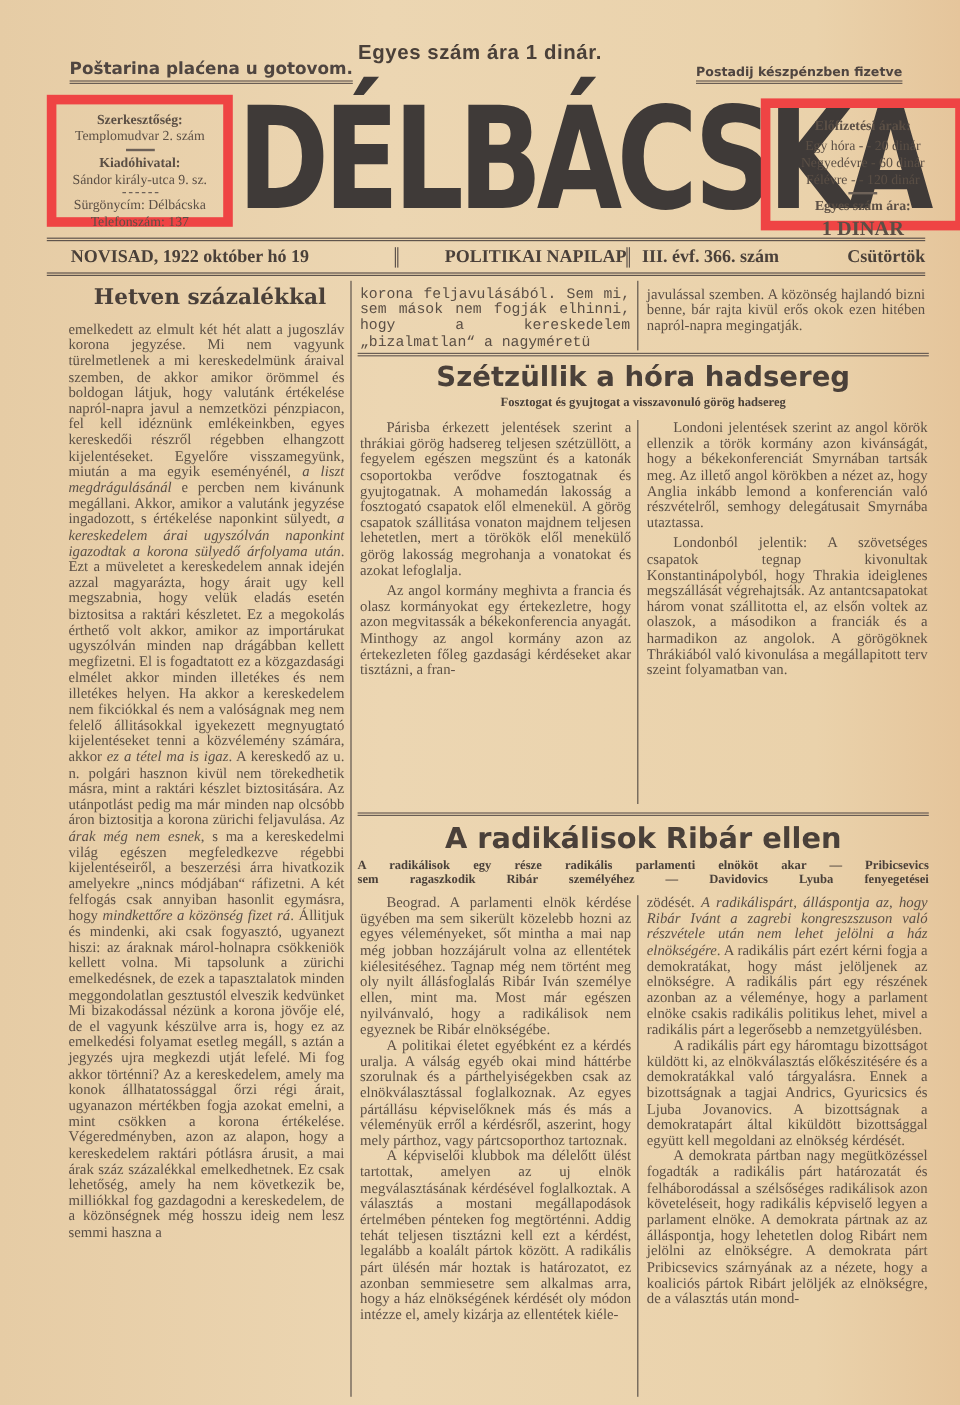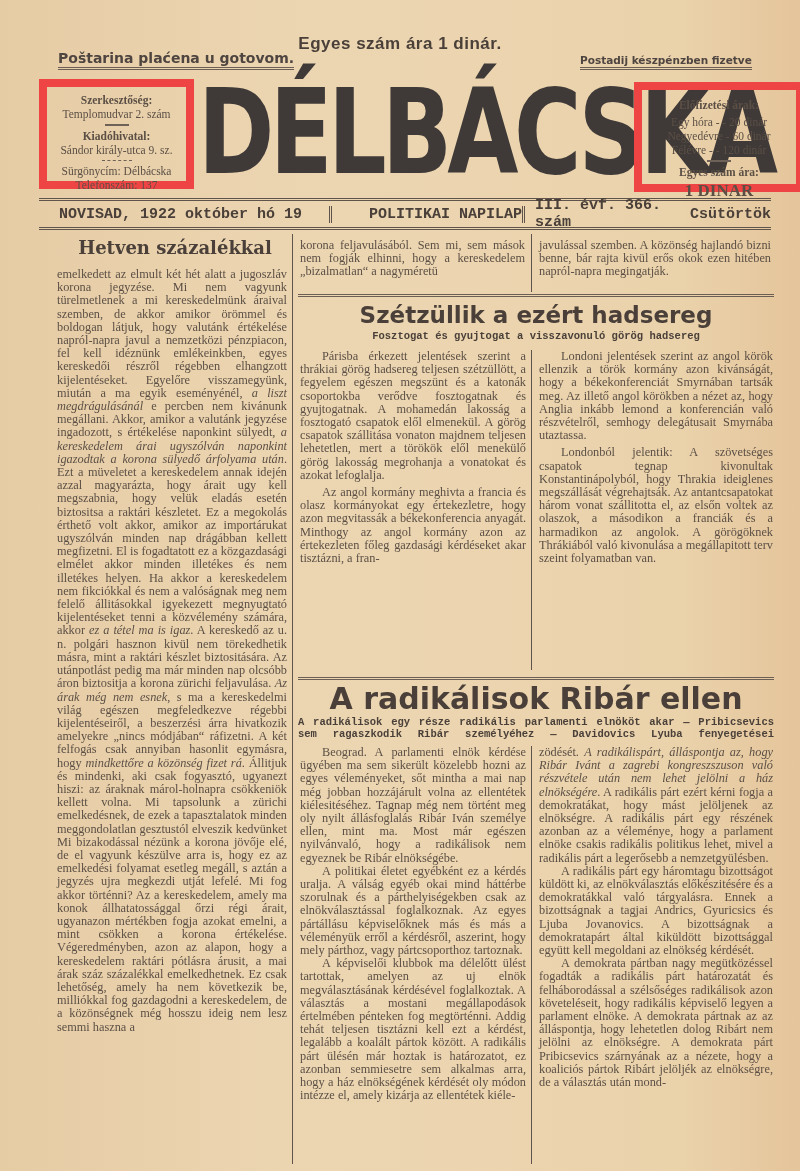--- a/index.html
+++ b/index.html
@@ -17,7 +17,7 @@
   .sep{width:24px;height:0;border-top:2px solid #6d6158;margin:3px auto;}
   .sep.thin{border-top:1px dashed #6d6158;width:30px;}
   .masthead{top:72px;left:198px;width:428px;height:120px;font-family:"DejaVu Sans",sans-serif;font-weight:bold;font-size:118px;line-height:120px;color:#3f3a38;letter-spacing:-6px;transform:scaleX(0.78) scaleY(1.0);transform-origin:left top;white-space:nowrap;}
-  .dateline{top:198px;left:39px;width:732px;height:32px;border-top:3px double #5f544c;border-bottom:3px double #5f544c;box-sizing:border-box;display:flex;align-items:center;font-family:Liberation Mono, monospace;font-weight:bold;font-size:15px;color:#4a4039;}
+  .dateline{top:198px;left:39px;width:732px;height:32px;border-top:3px double #5f544c;border-bottom:3px double #5f544c;box-sizing:border-box;display:flex;align-items:center;font-family:Liberation Serif, serif;font-weight:bold;font-size:15px;color:#4a4039;}
   .dateline .c1{width:270px;padding-left:20px;}
   .dateline .c2{width:190px;text-align:right;border-left:3px double #5f544c;border-right:3px double #5f544c;}
   .dateline .c3{flex:1;padding-left:10px;}

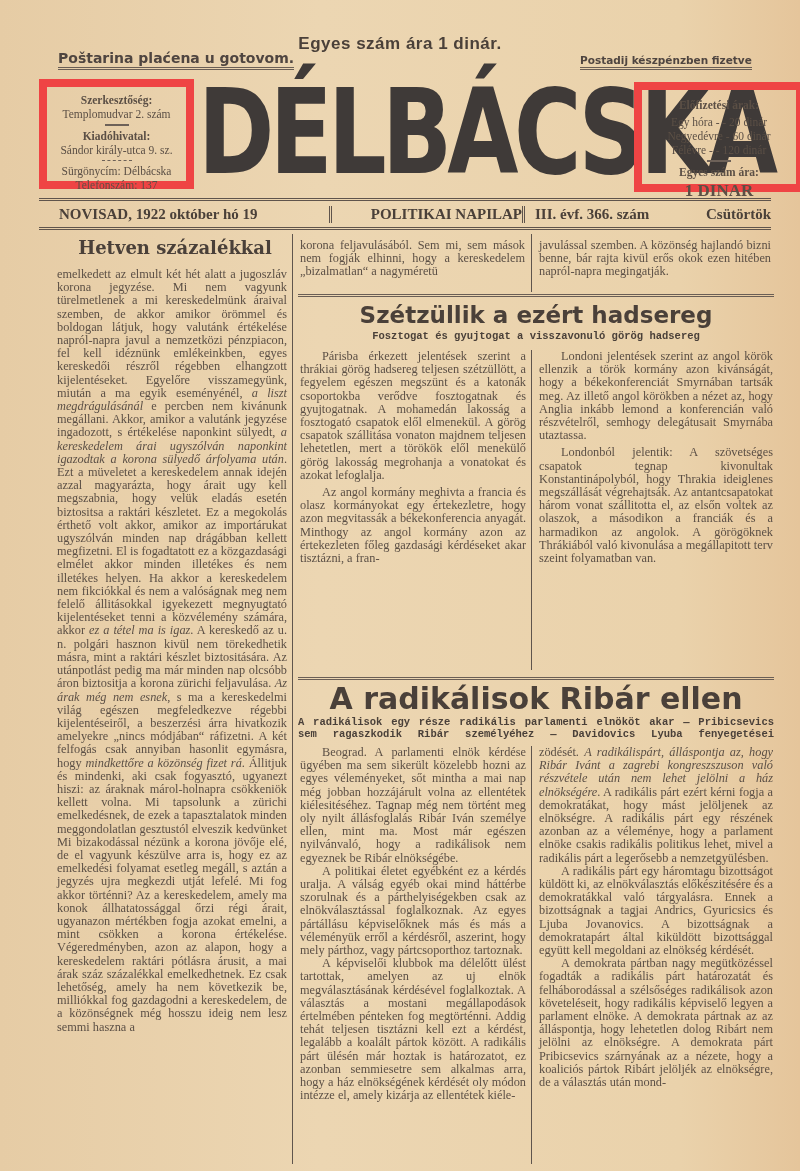--- a/index.html
+++ b/index.html
@@ -83,7 +83,7 @@
 </div>
 <div class="abs vrule" style="top:234px;left:292px;height:930px;"></div>
 
-<div class="abs col" style="top:239px;left:300px;width:225px;">
+<div class="abs col" style="top:239px;left:300px;width:225px;font-family:Liberation Mono, monospace;">
   <p>korona feljavulásából. Sem mi, sem mások nem fogják elhinni, hogy a kereskedelem „bizalmatlan“ a nagyméretü</p>
 </div>
 <div class="abs vrule" style="top:234px;left:531px;height:58px;"></div>

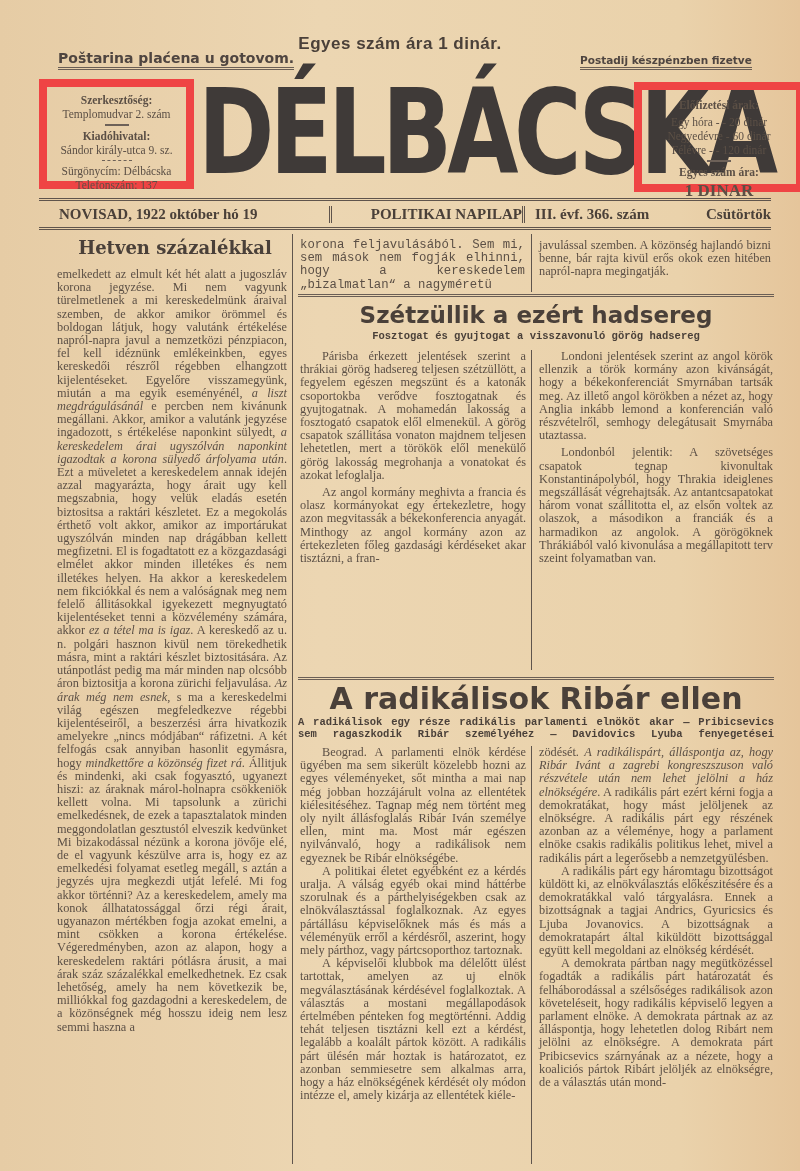--- a/index.html
+++ b/index.html
@@ -92,7 +92,7 @@
 </div>
 <div class="abs hrule" style="top:294px;left:298px;width:476px;"></div>
 
-<div class="abs h-big" style="top:301px;left:298px;width:476px;font-size:23px;line-height:28px;">Szétzüllik a ezért hadsereg</div>
+<div class="abs h-big" style="top:301px;left:298px;width:476px;font-size:23px;line-height:28px;">Szétzüllik a hóra hadsereg</div>
 <div class="abs h-sub" style="top:330px;left:298px;width:476px;">Fosztogat és gyujtogat a visszavonuló görög hadsereg</div>
 
 <div class="abs col" style="top:350px;left:300px;width:226px;">

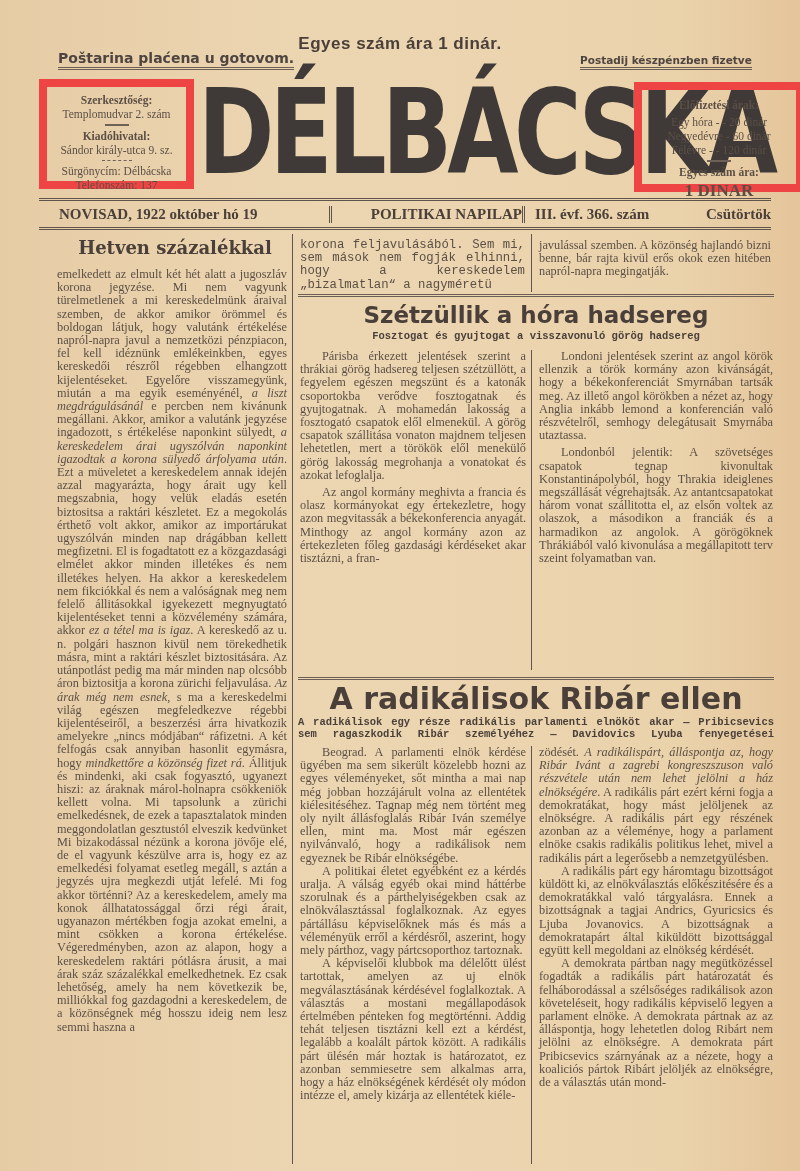--- a/index.html
+++ b/index.html
@@ -30,7 +30,7 @@
   .hrule{height:0;border-top:3px double #6a5e55;}
   .h-hetven{top:237px;left:60px;width:230px;text-align:center;font-family:"DejaVu Serif",serif;font-weight:bold;font-size:18px;color:#4a4039;}
   .h-big{font-family:"DejaVu Sans",sans-serif;font-weight:bold;color:#4a4039;text-align:center;}
-  .h-sub{font-family:Liberation Mono, monospace;font-weight:bold;color:#4a4039;text-align:center;font-size:10.5px;line-height:12px;}
+  .h-sub{font-family:Liberation Serif, serif;font-weight:bold;color:#4a4039;text-align:center;font-size:10.5px;line-height:12px;}
 </style>
 </head>
 <body>

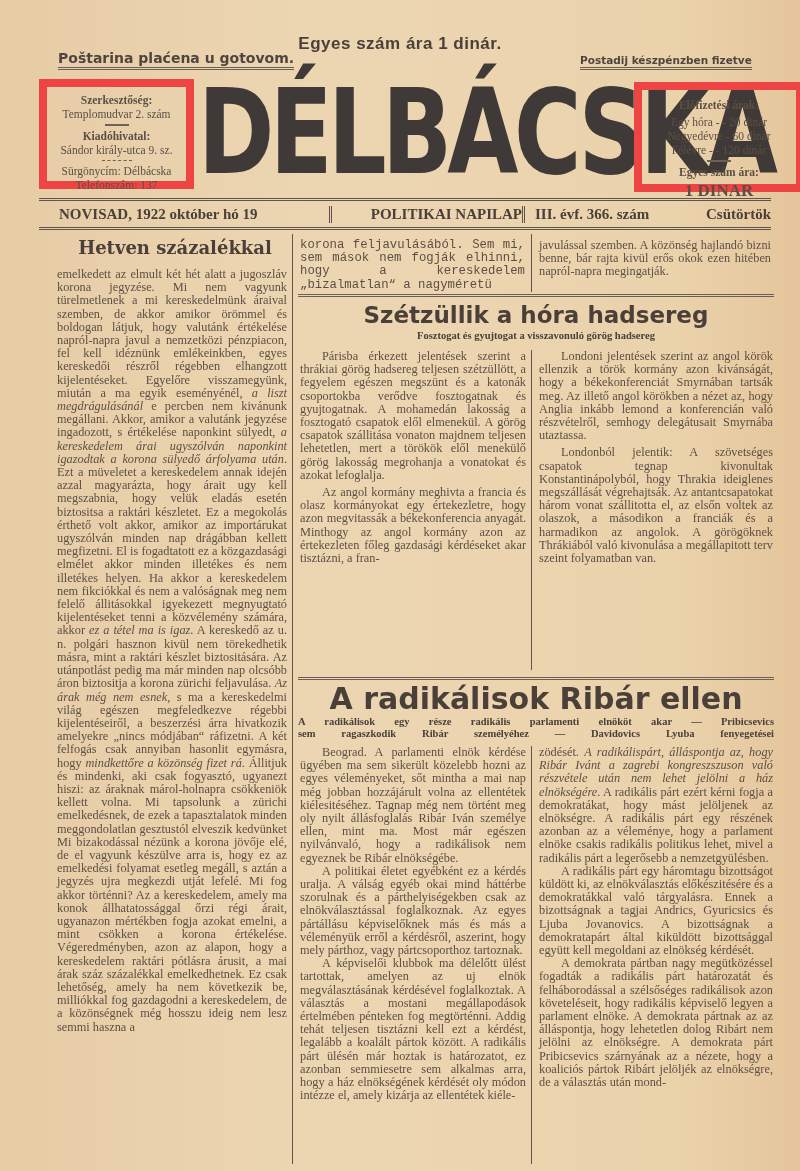--- a/index.html
+++ b/index.html
@@ -106,7 +106,7 @@
 </div>
 <div class="abs hrule" style="top:677px;left:298px;width:476px;"></div>
 
-<div class="abs h-big" style="top:684px;left:298px;width:476px;font-size:30px;line-height:30px;">A radikálisok Ribár ellen</div>
+<div class="abs h-big" style="top:684px;left:298px;width:476px;font-size:24px;line-height:30px;">A radikálisok Ribár ellen</div>
 <div class="abs h-sub" style="top:716px;left:298px;width:476px;text-align:justify;text-align-last:justify;">A radikálisok egy része radikális parlamenti elnököt akar — Pribicsevics</div>
 <div class="abs h-sub" style="top:728px;left:298px;width:476px;text-align:justify;text-align-last:justify;">sem ragaszkodik Ribár személyéhez — Davidovics Lyuba fenyegetései</div>
 

